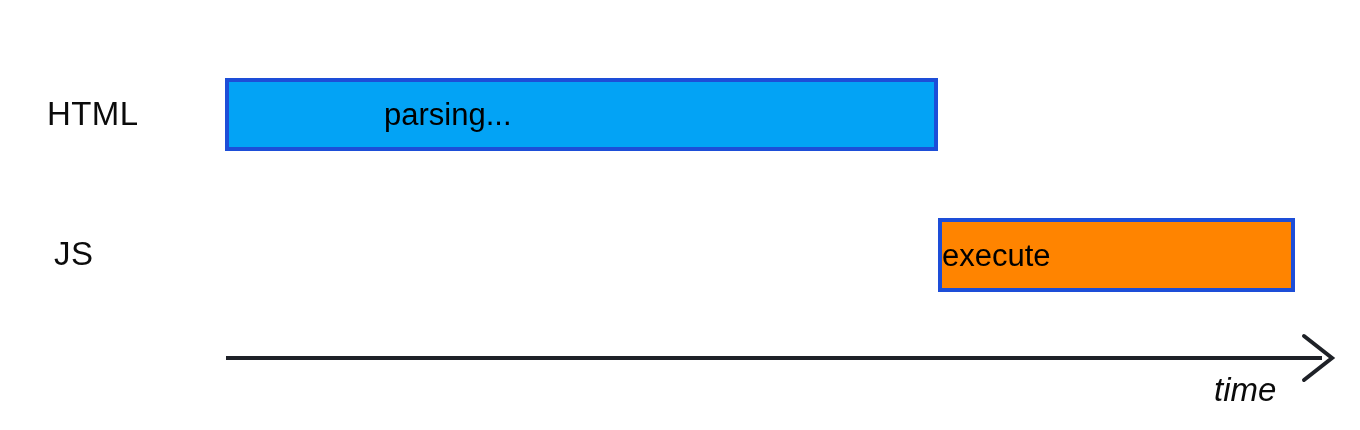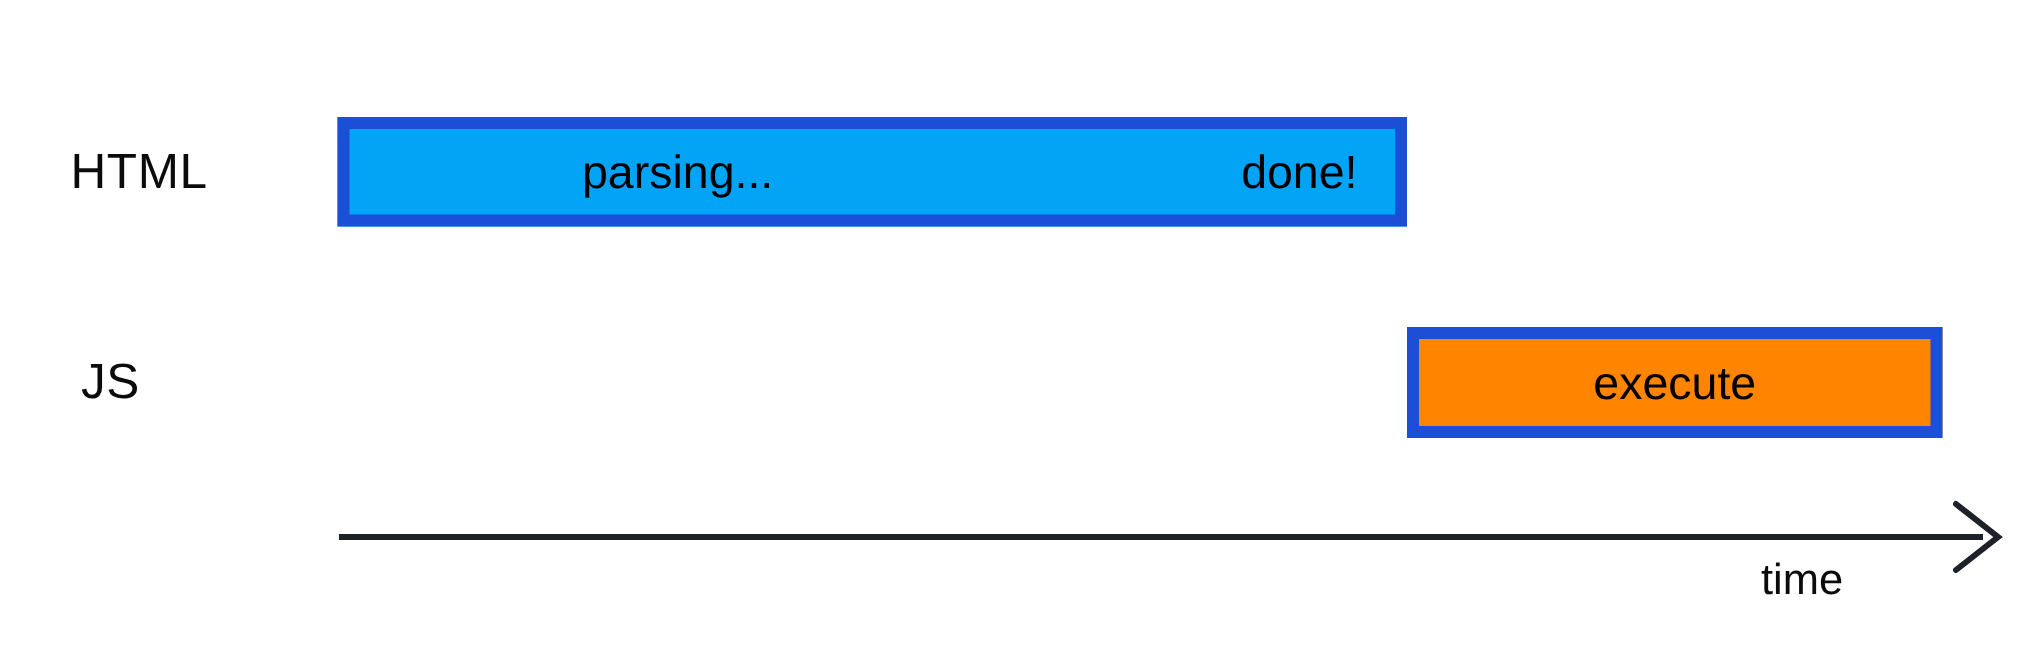--- a/index.html
+++ b/index.html
@@ -37,7 +37,7 @@
   .bar {
     position: absolute;
     box-sizing: border-box;
-    border: 8px solid #1d4ed8;
+    border: 4px solid #1d4ed8;
     display: flex;
     align-items: center;
     font-size: 31px;

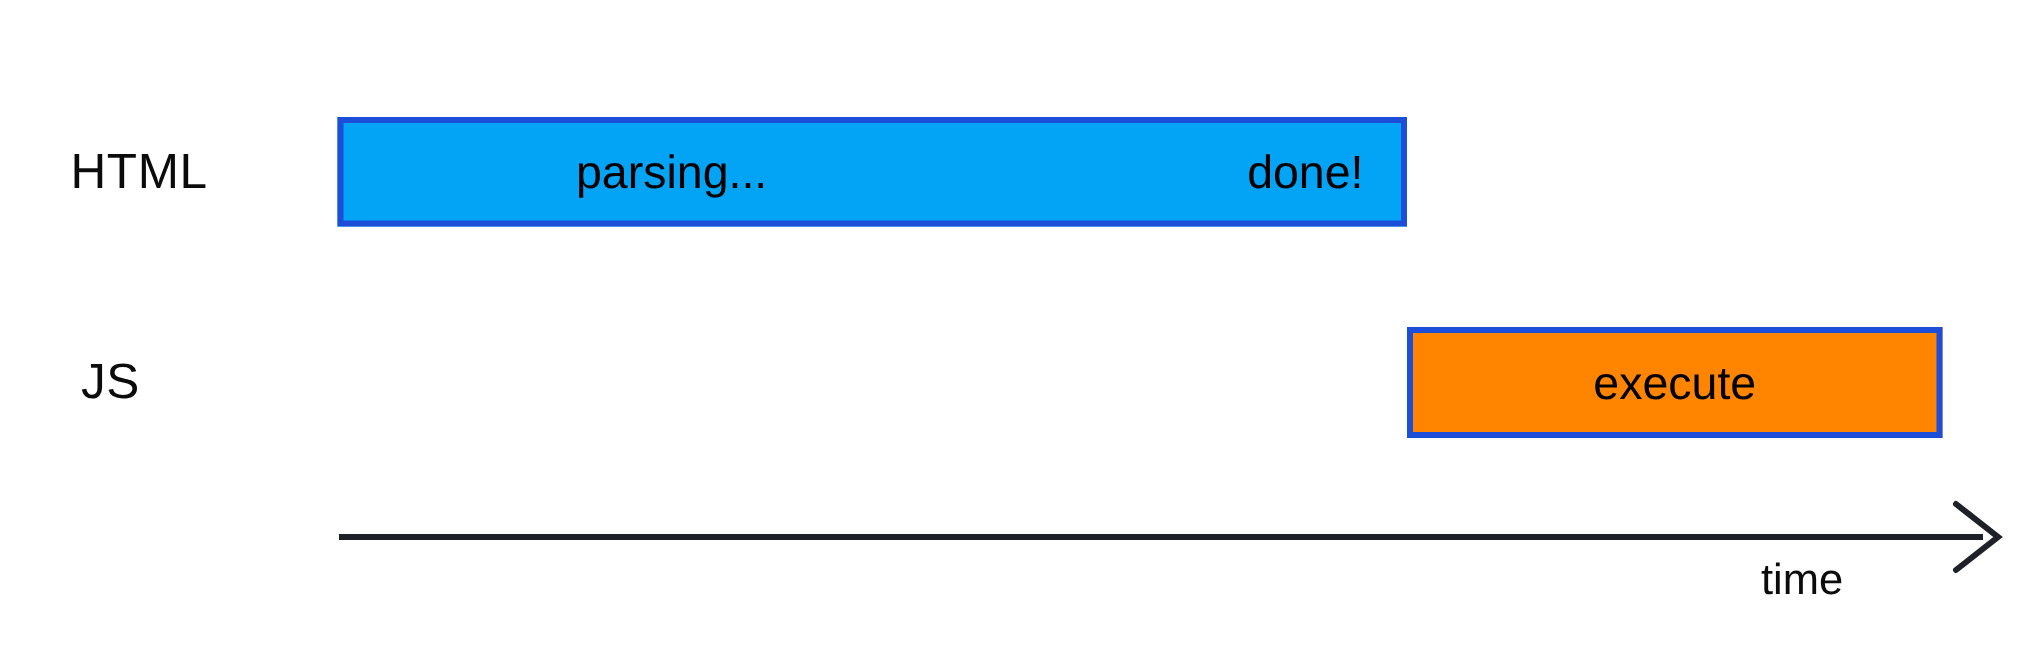--- a/index.html
+++ b/index.html
@@ -102,7 +102,6 @@
 
   <div class="bar" id="bar-html">
     <span class="bar-text">parsing...</span>
-    <span class="bar-text">done!</span>
   </div>
 
   <div class="row-label" id="label-js">JS</div>

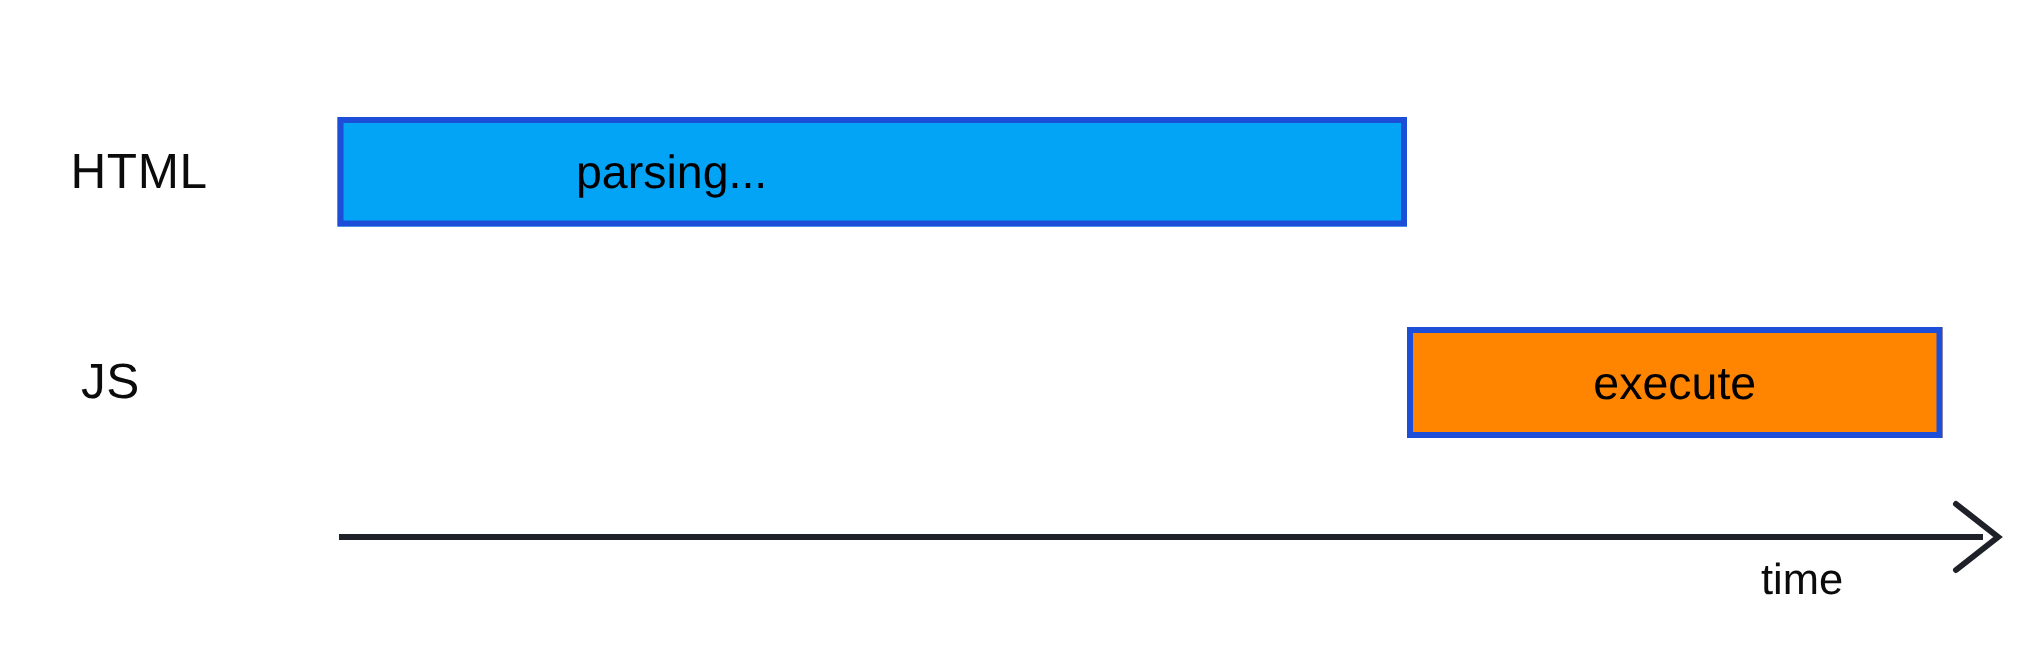--- a/index.html
+++ b/index.html
@@ -72,7 +72,7 @@
     width: 357px;
     height: 74px;
     background: #ff8400;
-    justify-content: center;
+    justify-content: flex-start;
   }
 
   

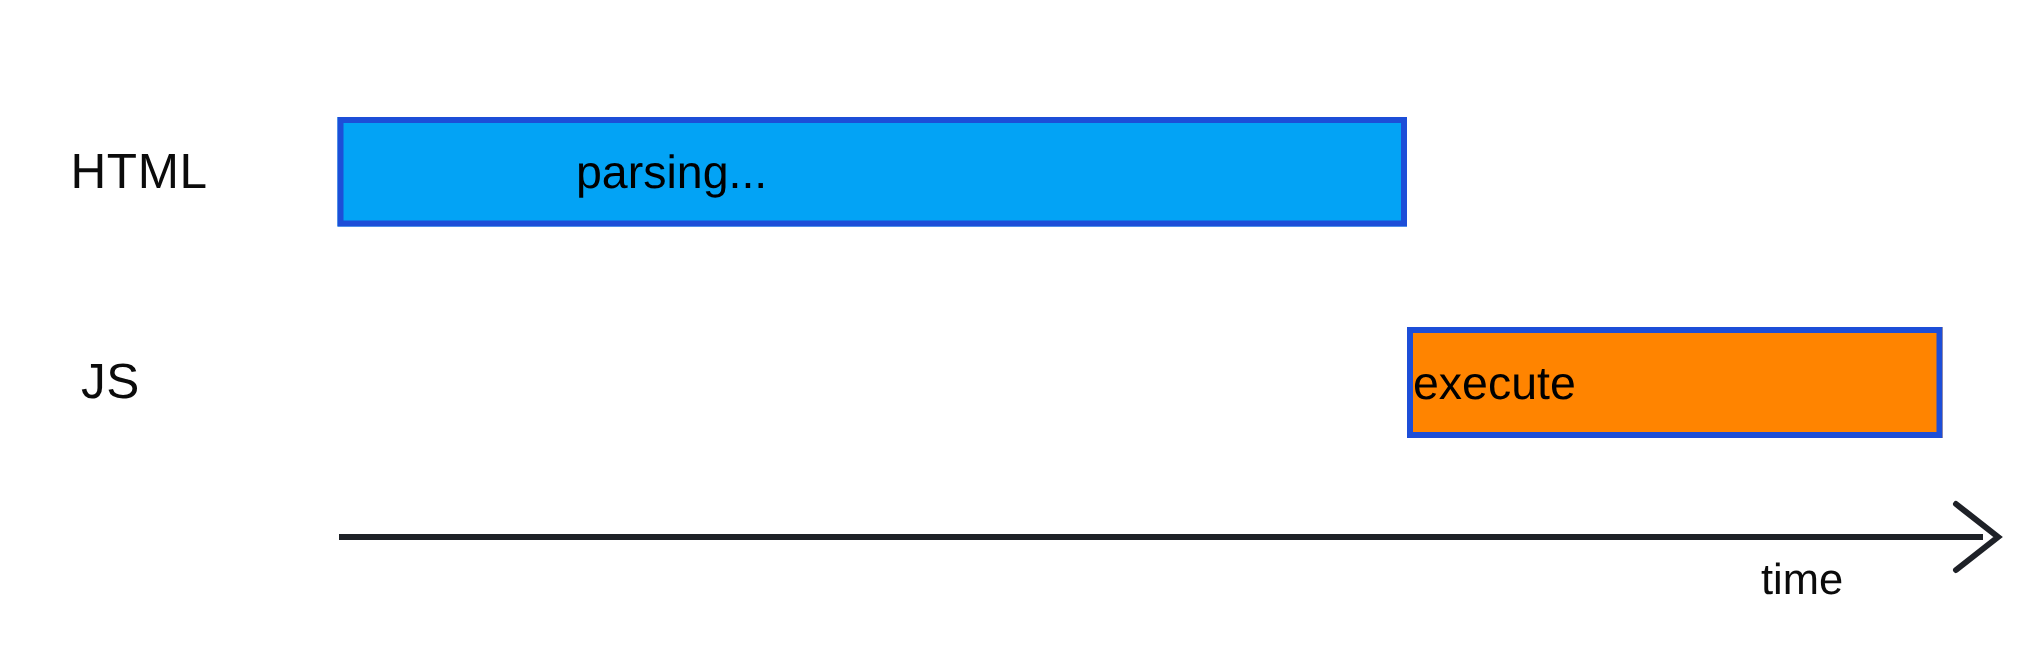--- a/index.html
+++ b/index.html
@@ -85,12 +85,13 @@
   }
   #time-label {
     position: absolute;
-    left: 1174px;
+    left: 1214px;
     top: 337px;
-    font-size: 29px;
+    font-size: 33px;
     color: #0b0b0b;
     line-height: 1;
     white-space: nowrap;
+    font-style: italic;
   }
 </style>
 </head>

